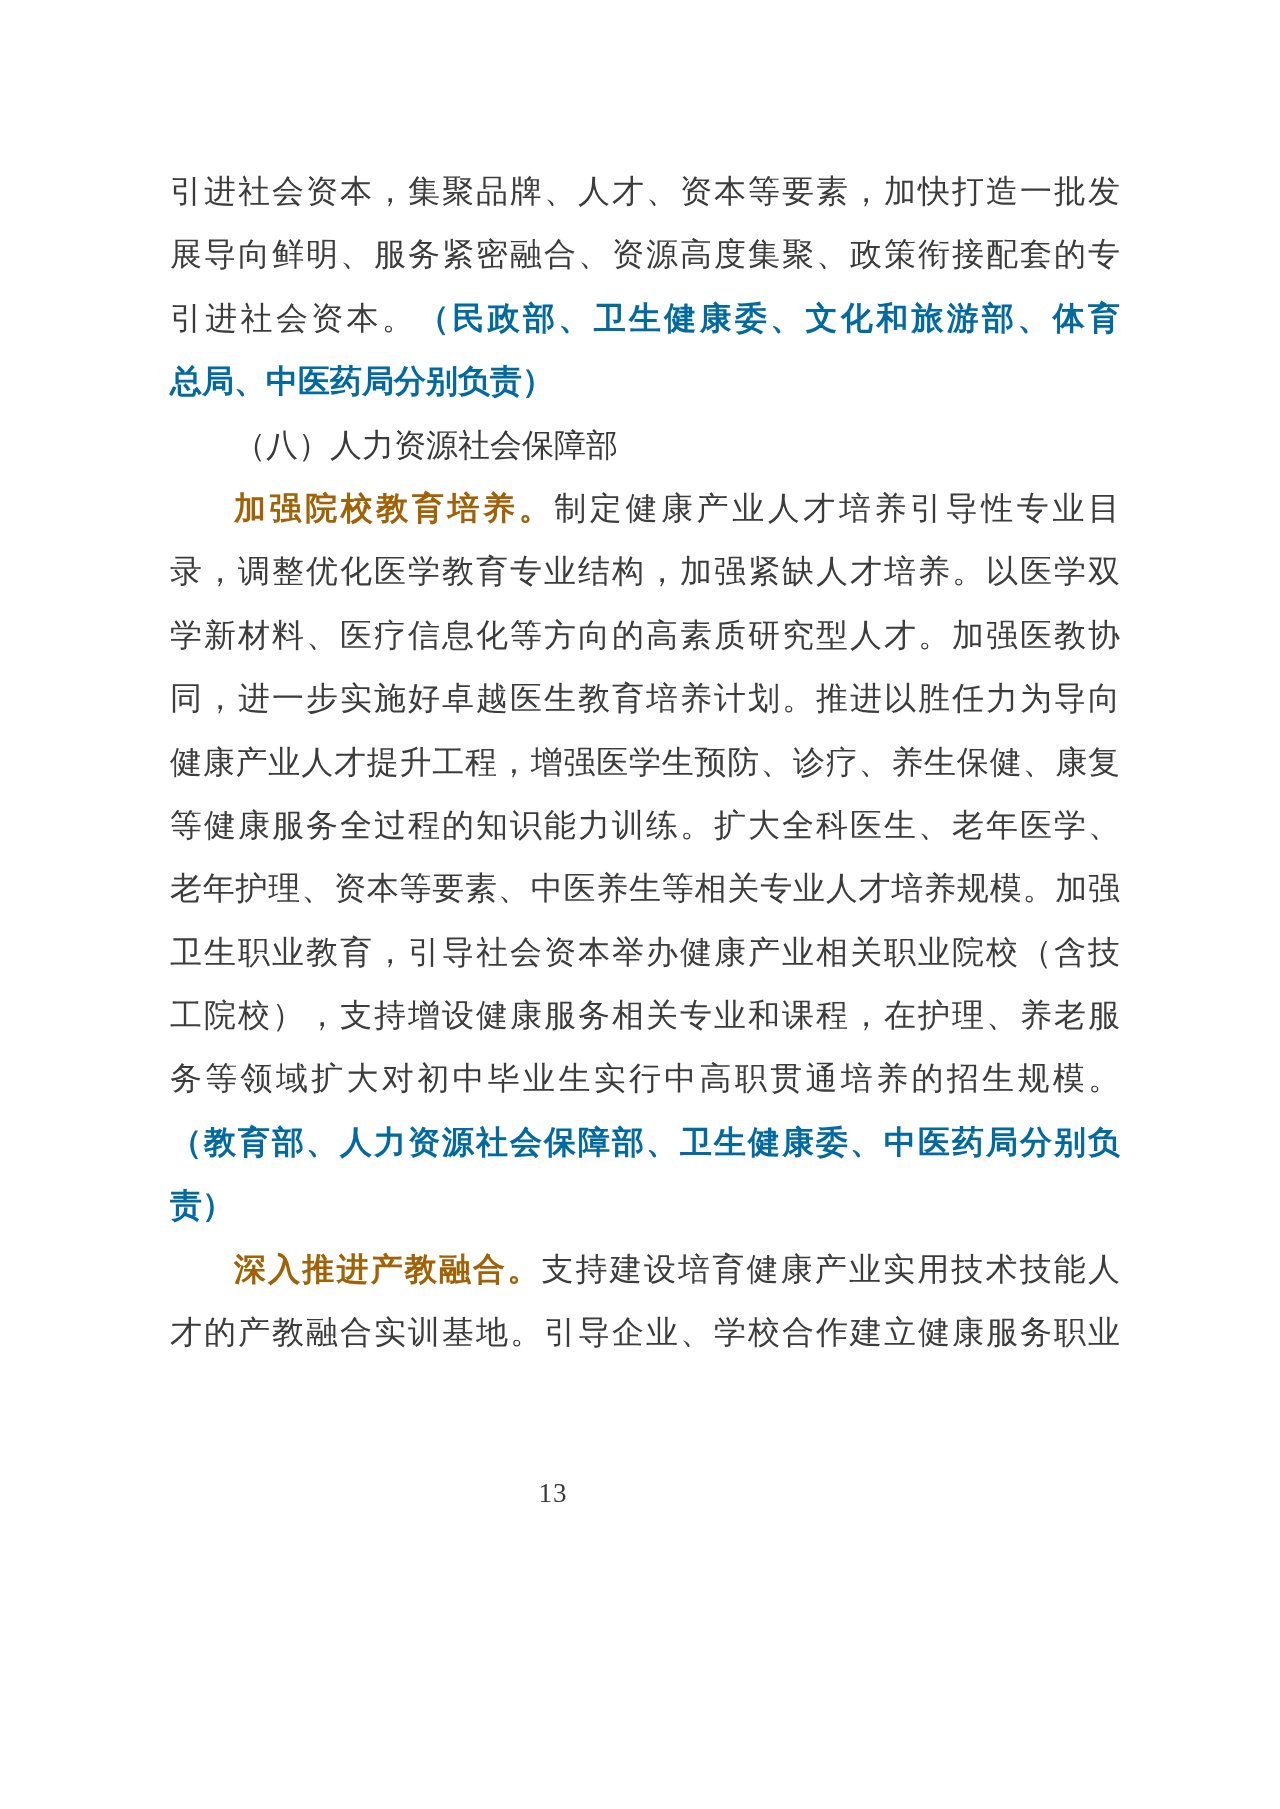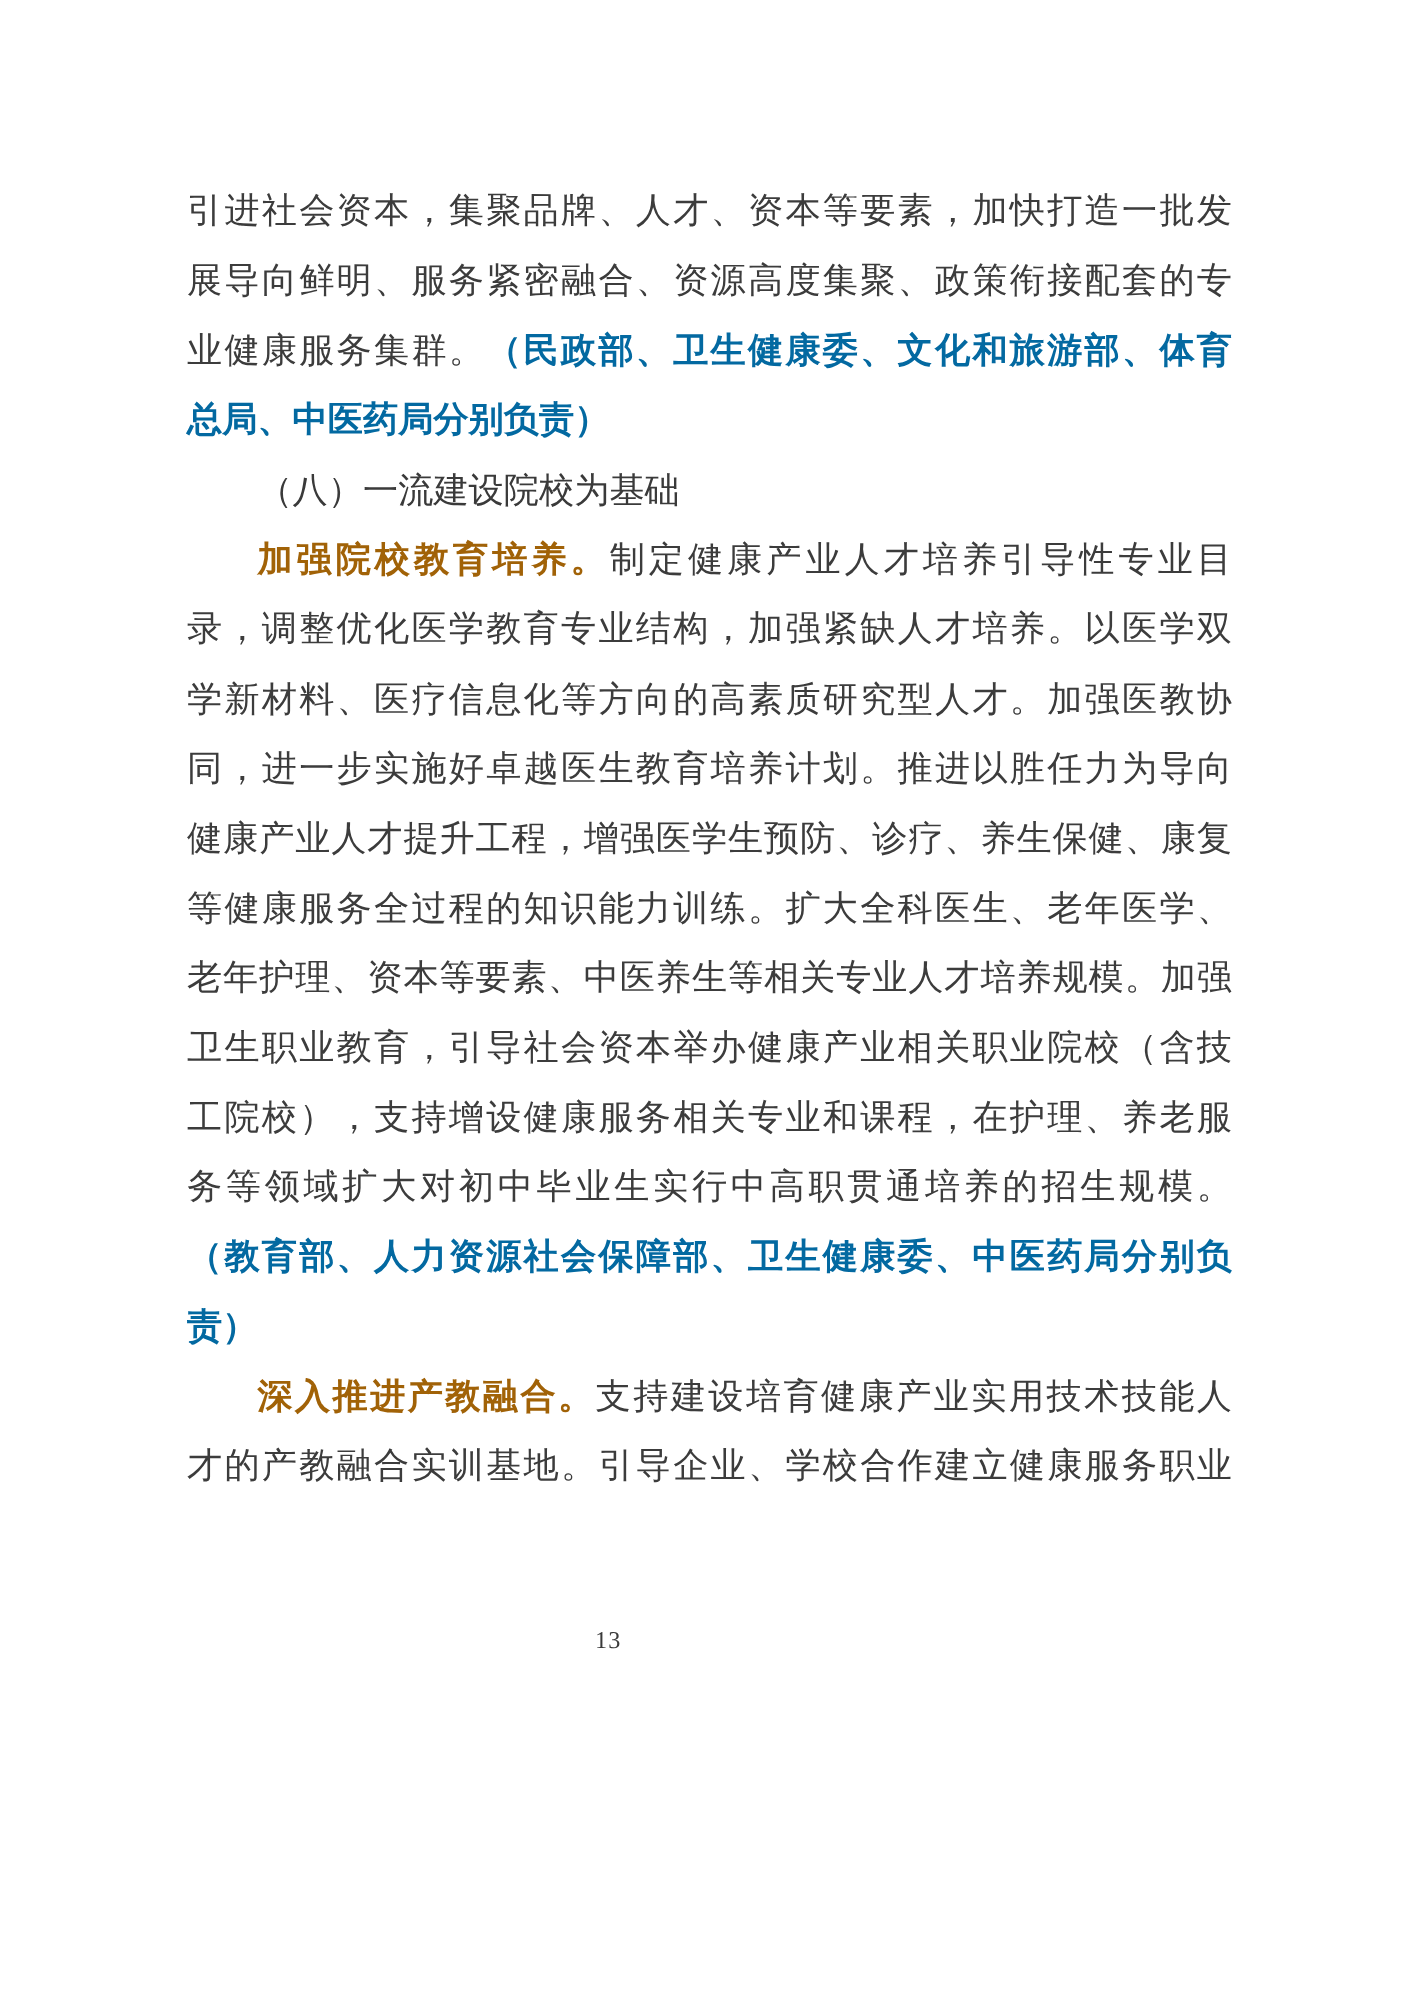--- a/index.html
+++ b/index.html
@@ -68,7 +68,7 @@
   <div class="doc">
       <div class="line j"><span class="s-body">引进社会资本，集聚品牌、人才、资本等要素，加快打造一批发</span></div>
       <div class="line j"><span class="s-body">展导向鲜明、服务紧密融合、资源高度集聚、政策衔接配套的专</span></div>
-      <div class="line j"><span class="s-body">业健康服务集群。</span><span class="s-hei">（民政部、卫生健康委、文化和旅游部、体育</span></div>
+      <div class="line j"><span class="s-body">引进社会资本。</span><span class="s-hei">（民政部、卫生健康委、文化和旅游部、体育</span></div>
       <div class="line"><span class="s-hei">总局、中医药局分别负责）</span></div>
       <div class="line ind"><span class="s-heading">（八）一流建设院校为基础</span></div>
       <div class="line j ind"><span class="s-kai">加强院校教育培养。</span><span class="s-body">制定健康产业人才培养引导性专业目</span></div>

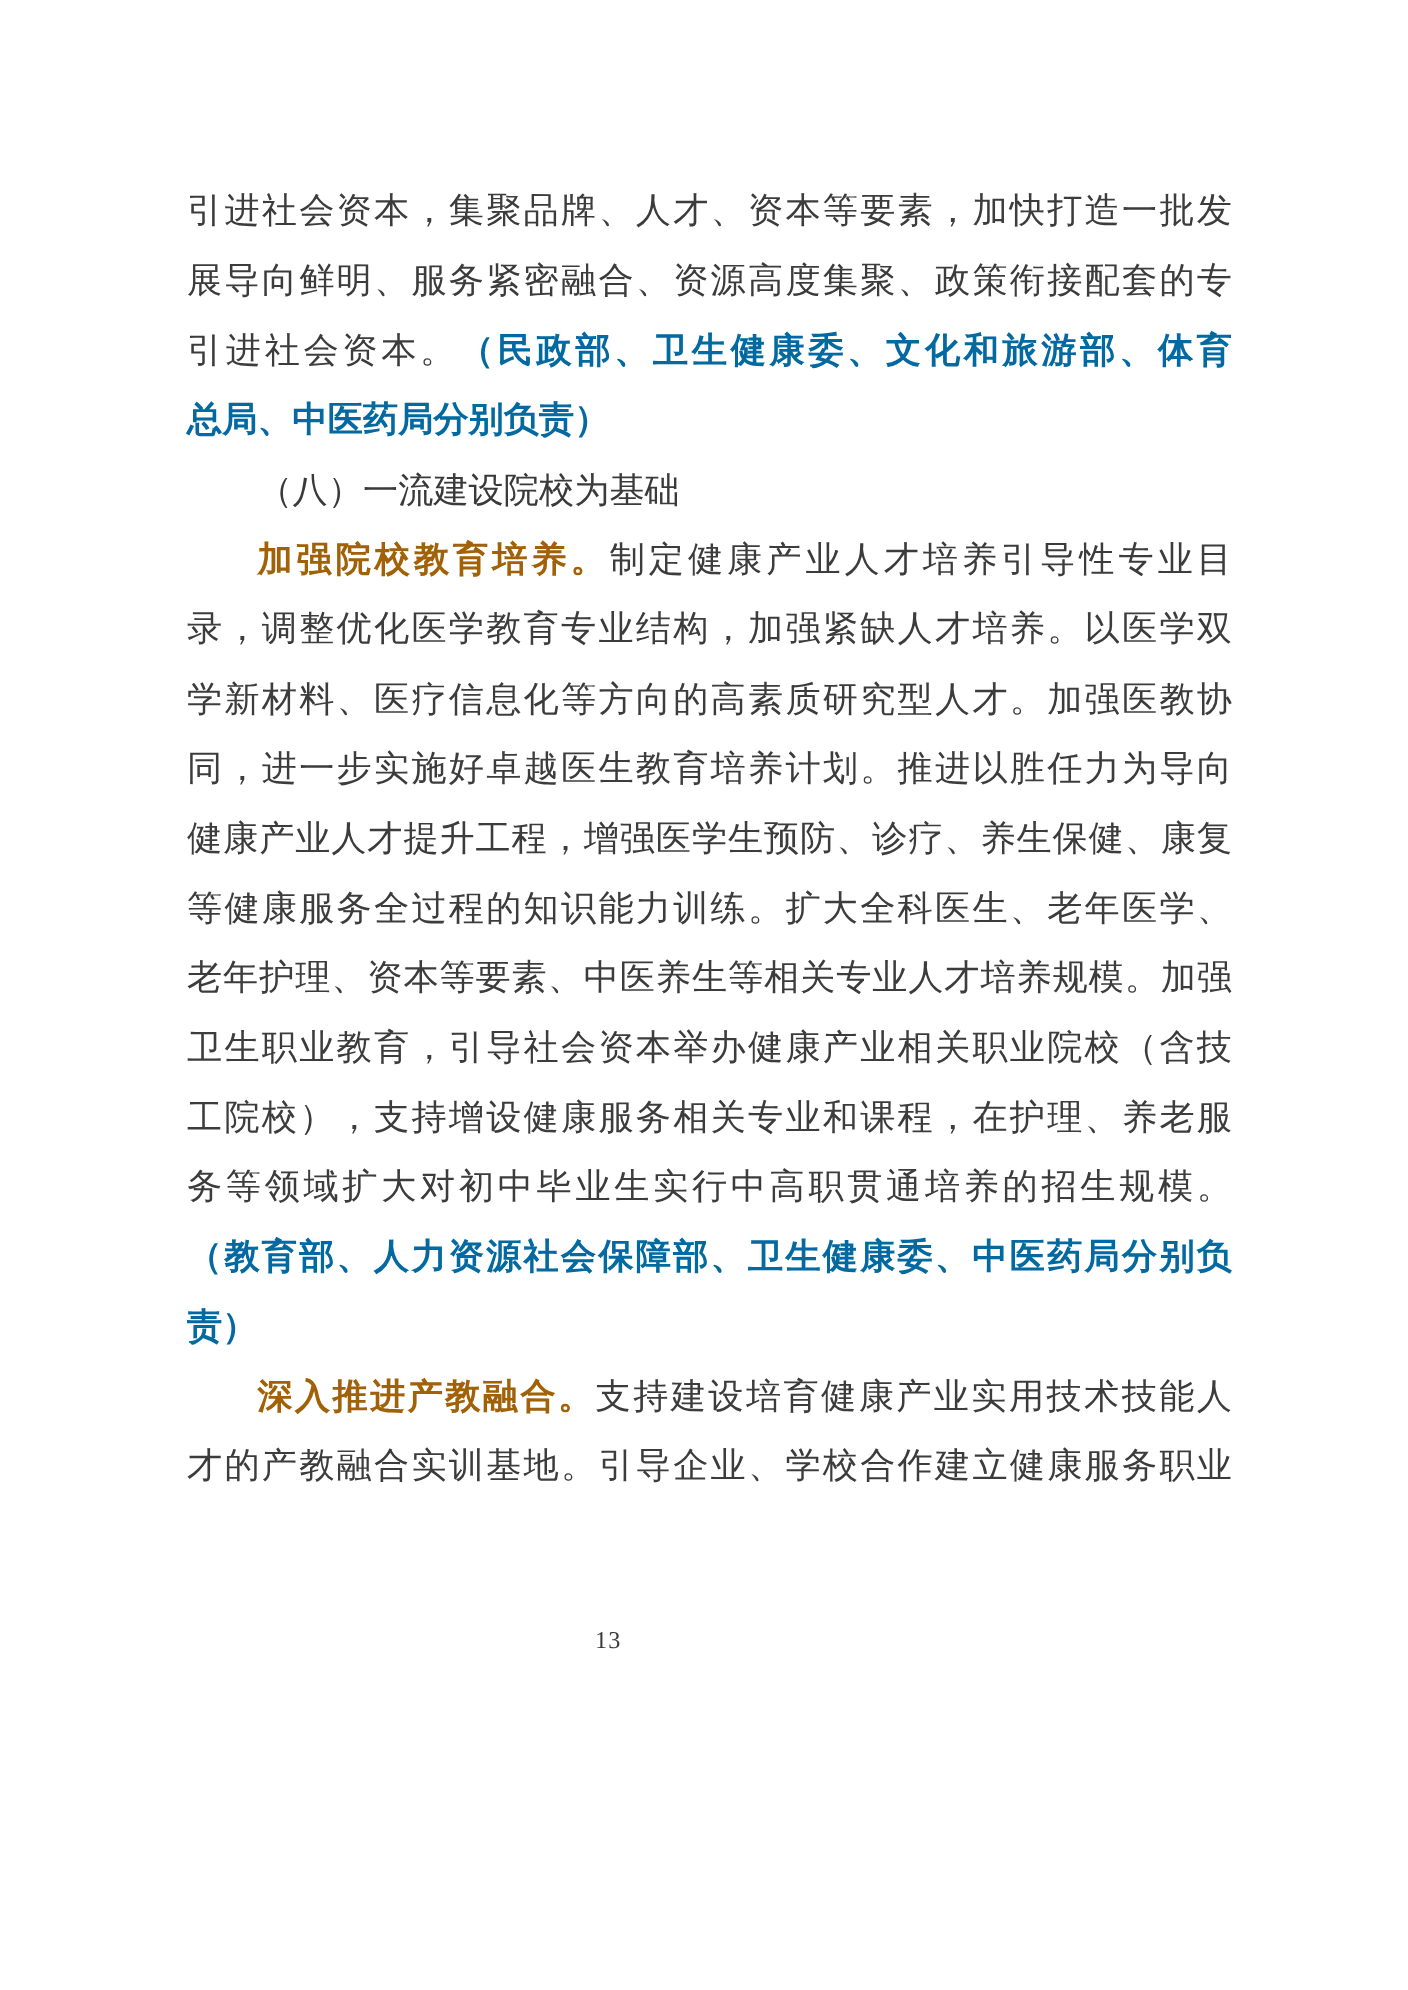--- a/index.html
+++ b/index.html
@@ -70,7 +70,7 @@
       <div class="line j"><span class="s-body">展导向鲜明、服务紧密融合、资源高度集聚、政策衔接配套的专</span></div>
       <div class="line j"><span class="s-body">引进社会资本。</span><span class="s-hei">（民政部、卫生健康委、文化和旅游部、体育</span></div>
       <div class="line"><span class="s-hei">总局、中医药局分别负责）</span></div>
-      <div class="line ind"><span class="s-heading">（八）一流建设院校为基础</span></div>
+      <div class="line ind"><span class="s-heading">（八）人力资源社会保障部</span></div>
       <div class="line j ind"><span class="s-kai">加强院校教育培养。</span><span class="s-body">制定健康产业人才培养引导性专业目</span></div>
       <div class="line j"><span class="s-body">录，调整优化医学教育专业结构，加强紧缺人才培养。以医学双</span></div>
       <div class="line j"><span class="s-body">学新材料、医疗信息化等方向的高素质研究型人才。加强医教协</span></div>

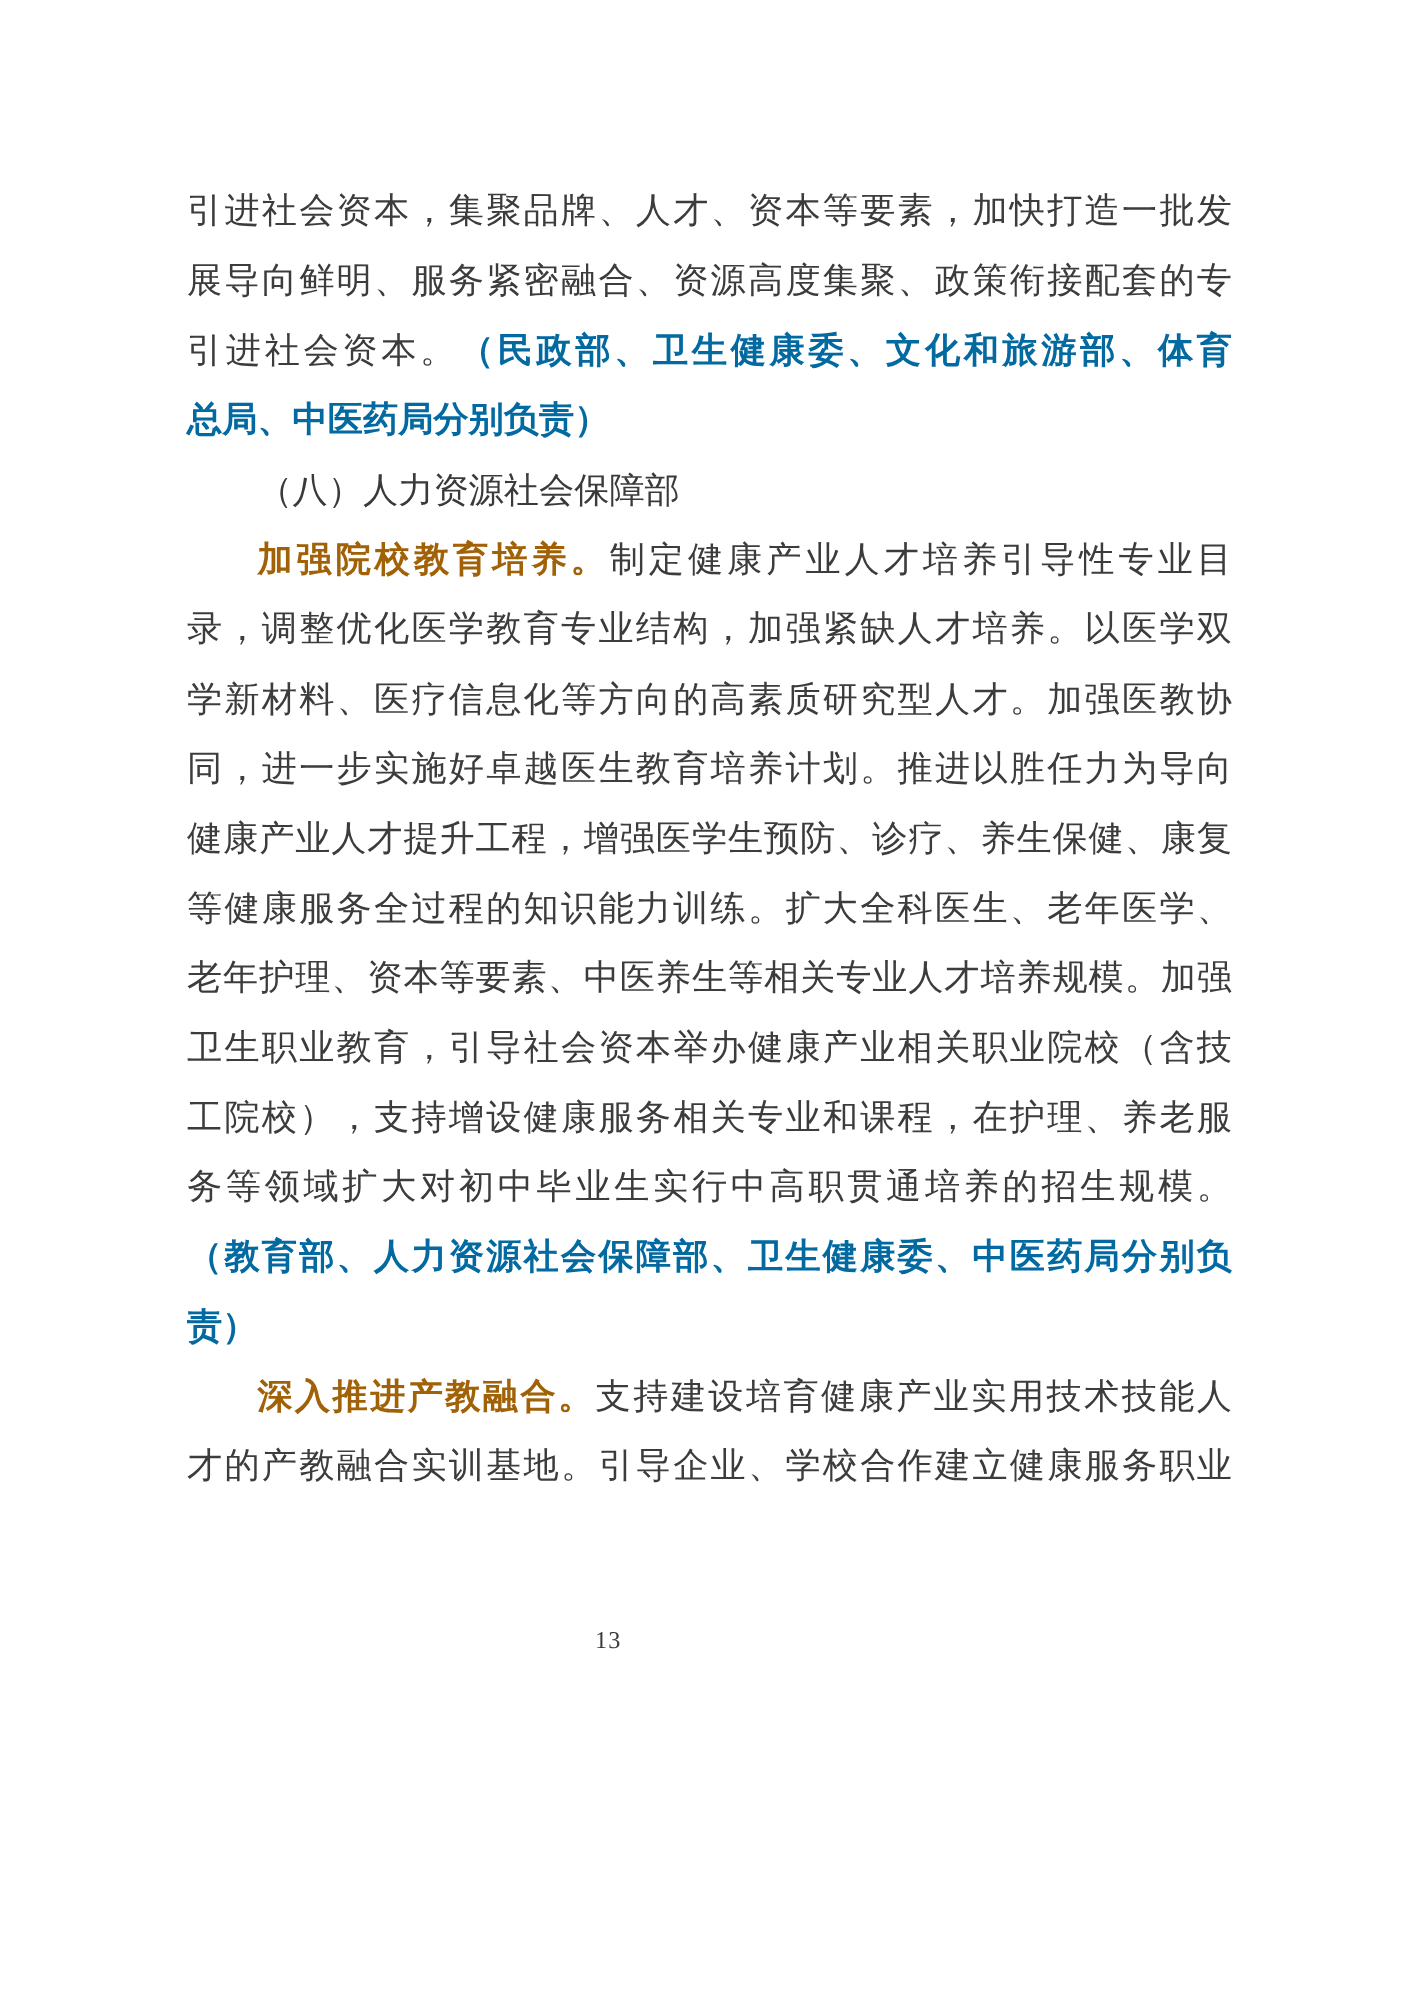--- a/index.html
+++ b/index.html
@@ -55,7 +55,7 @@
     left: 0;
     width: 1106px;
     text-align: center;
-    font-size: 22px;
+    font-size: 27px;
     letter-spacing: 1px;
     color: #3a3a3a;
     font-family: "Liberation Serif", "DejaVu Serif", serif;

